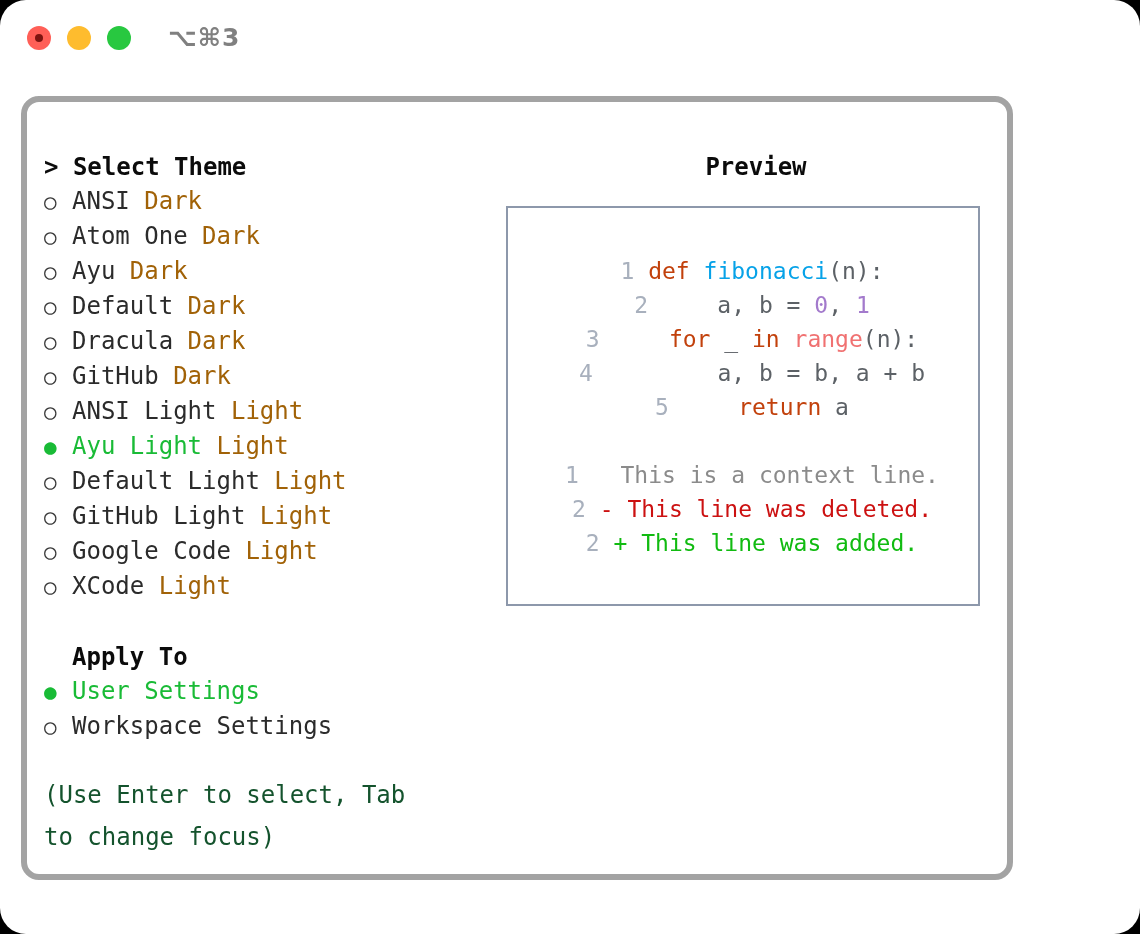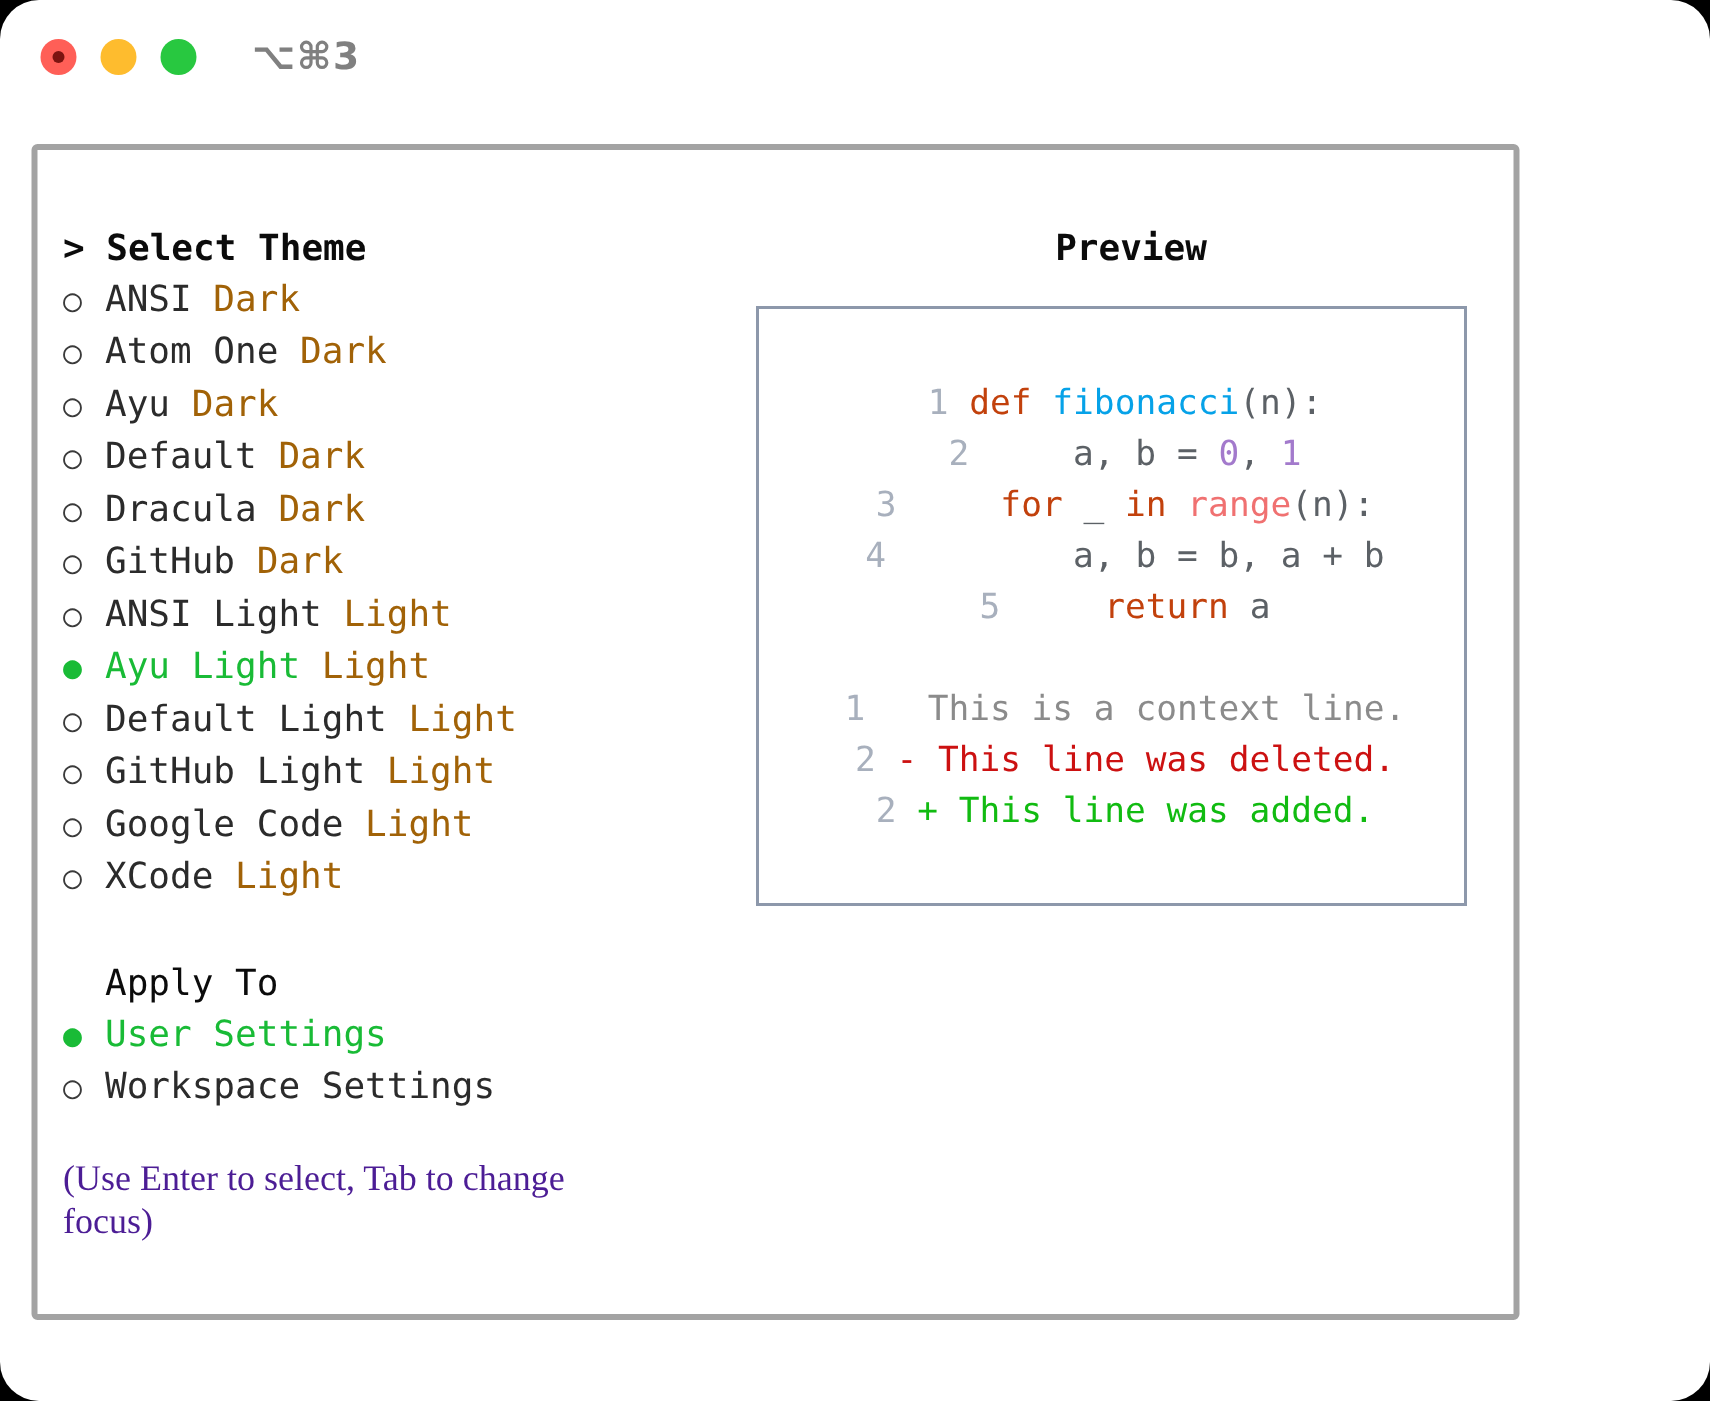--- a/index.html
+++ b/index.html
@@ -78,8 +78,8 @@
     top: 96px;
     width: 992px;
     height: 784px;
-    border: 4px solid #a3a3a3;
-    border-radius: 4px;
+    border: 6px solid #a3a3a3;
+    border-radius: 18px;
     box-sizing: border-box;
     background: #ffffff;
   }

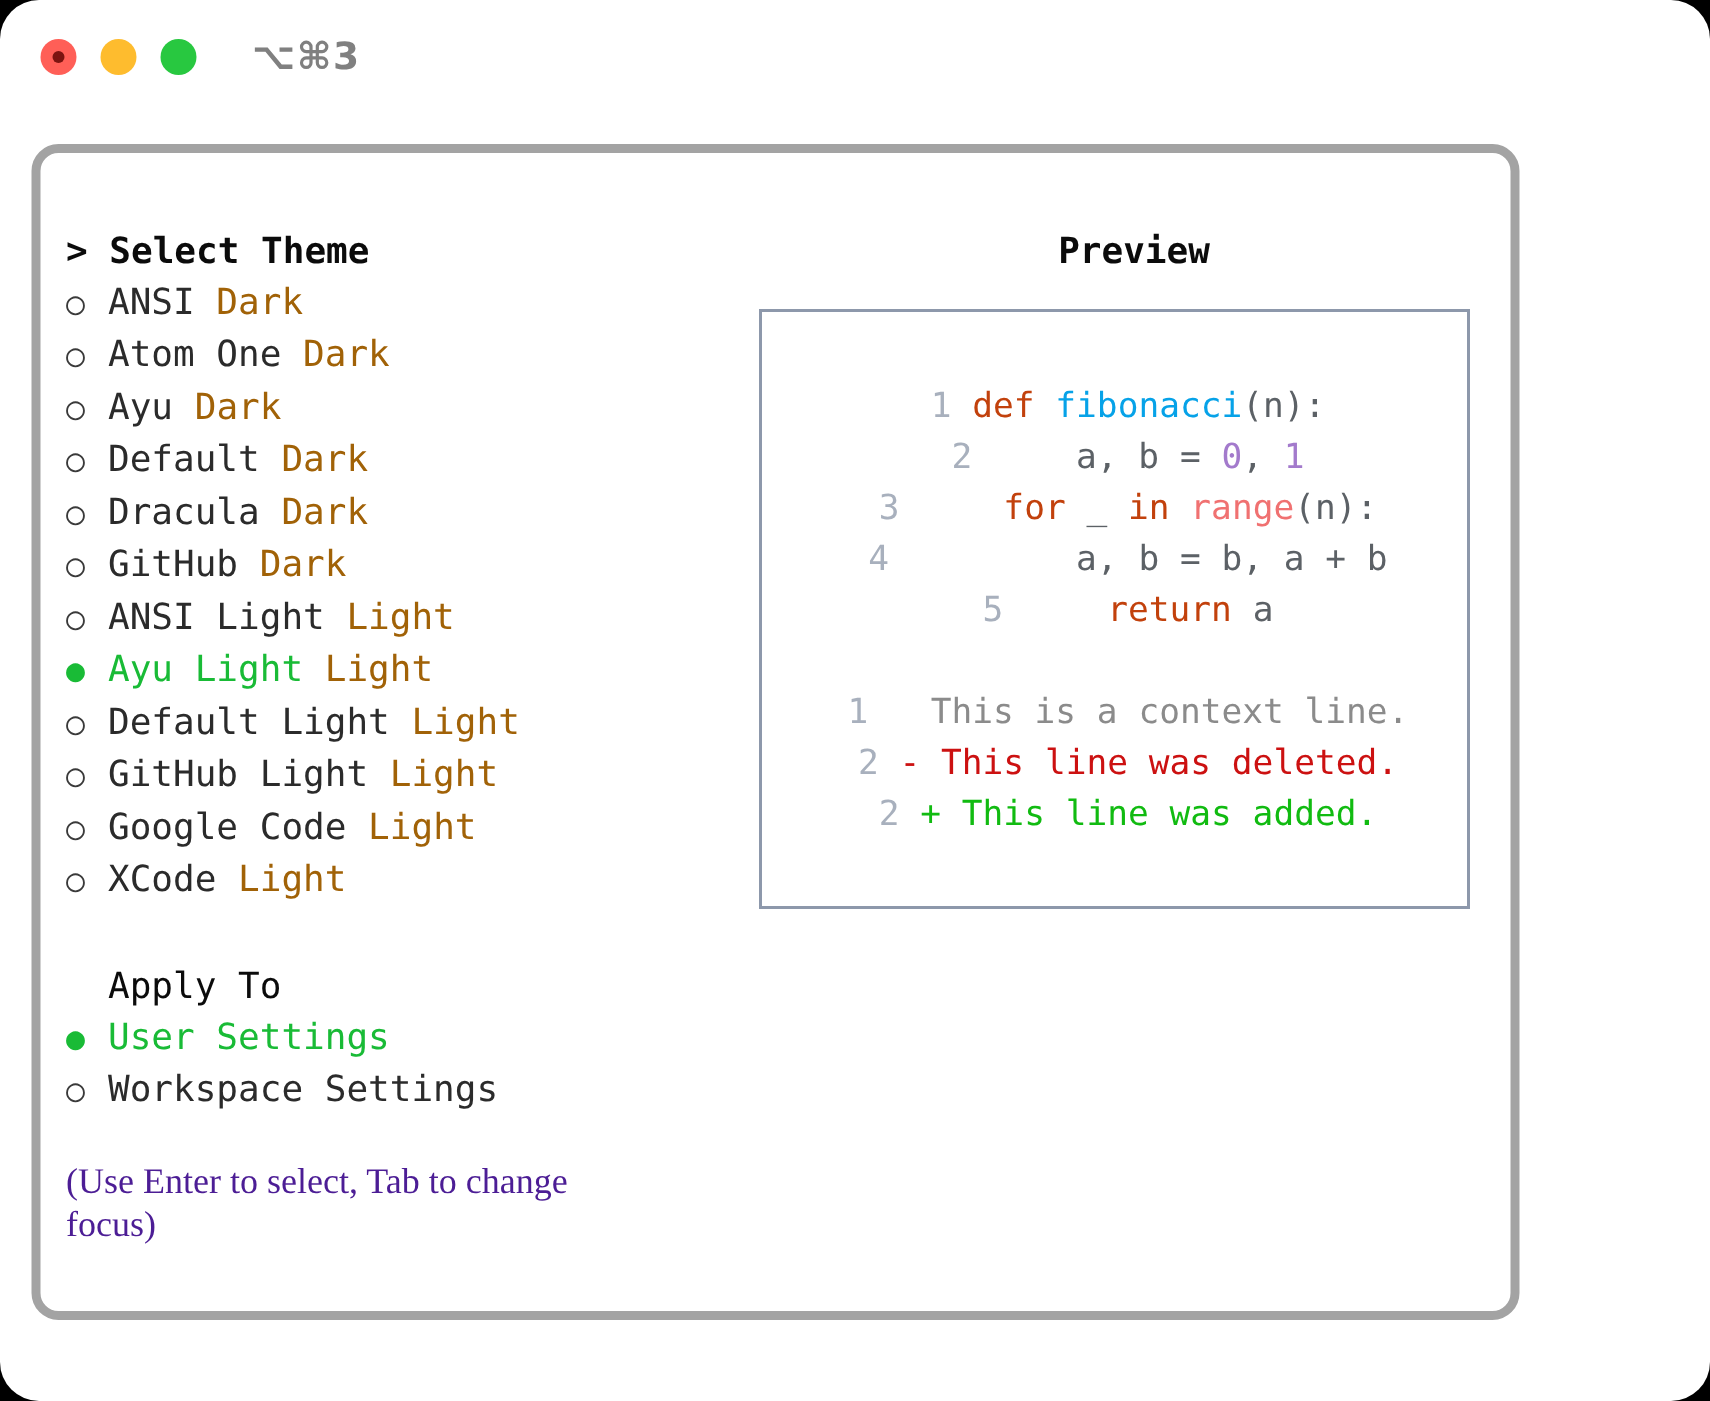--- a/index.html
+++ b/index.html
@@ -107,7 +107,7 @@
     white-space: pre;
   }
   .section-title.plain {
-    font-weight: 400;
+    font-weight: 700;
     padding-left: 28px;
   }
 

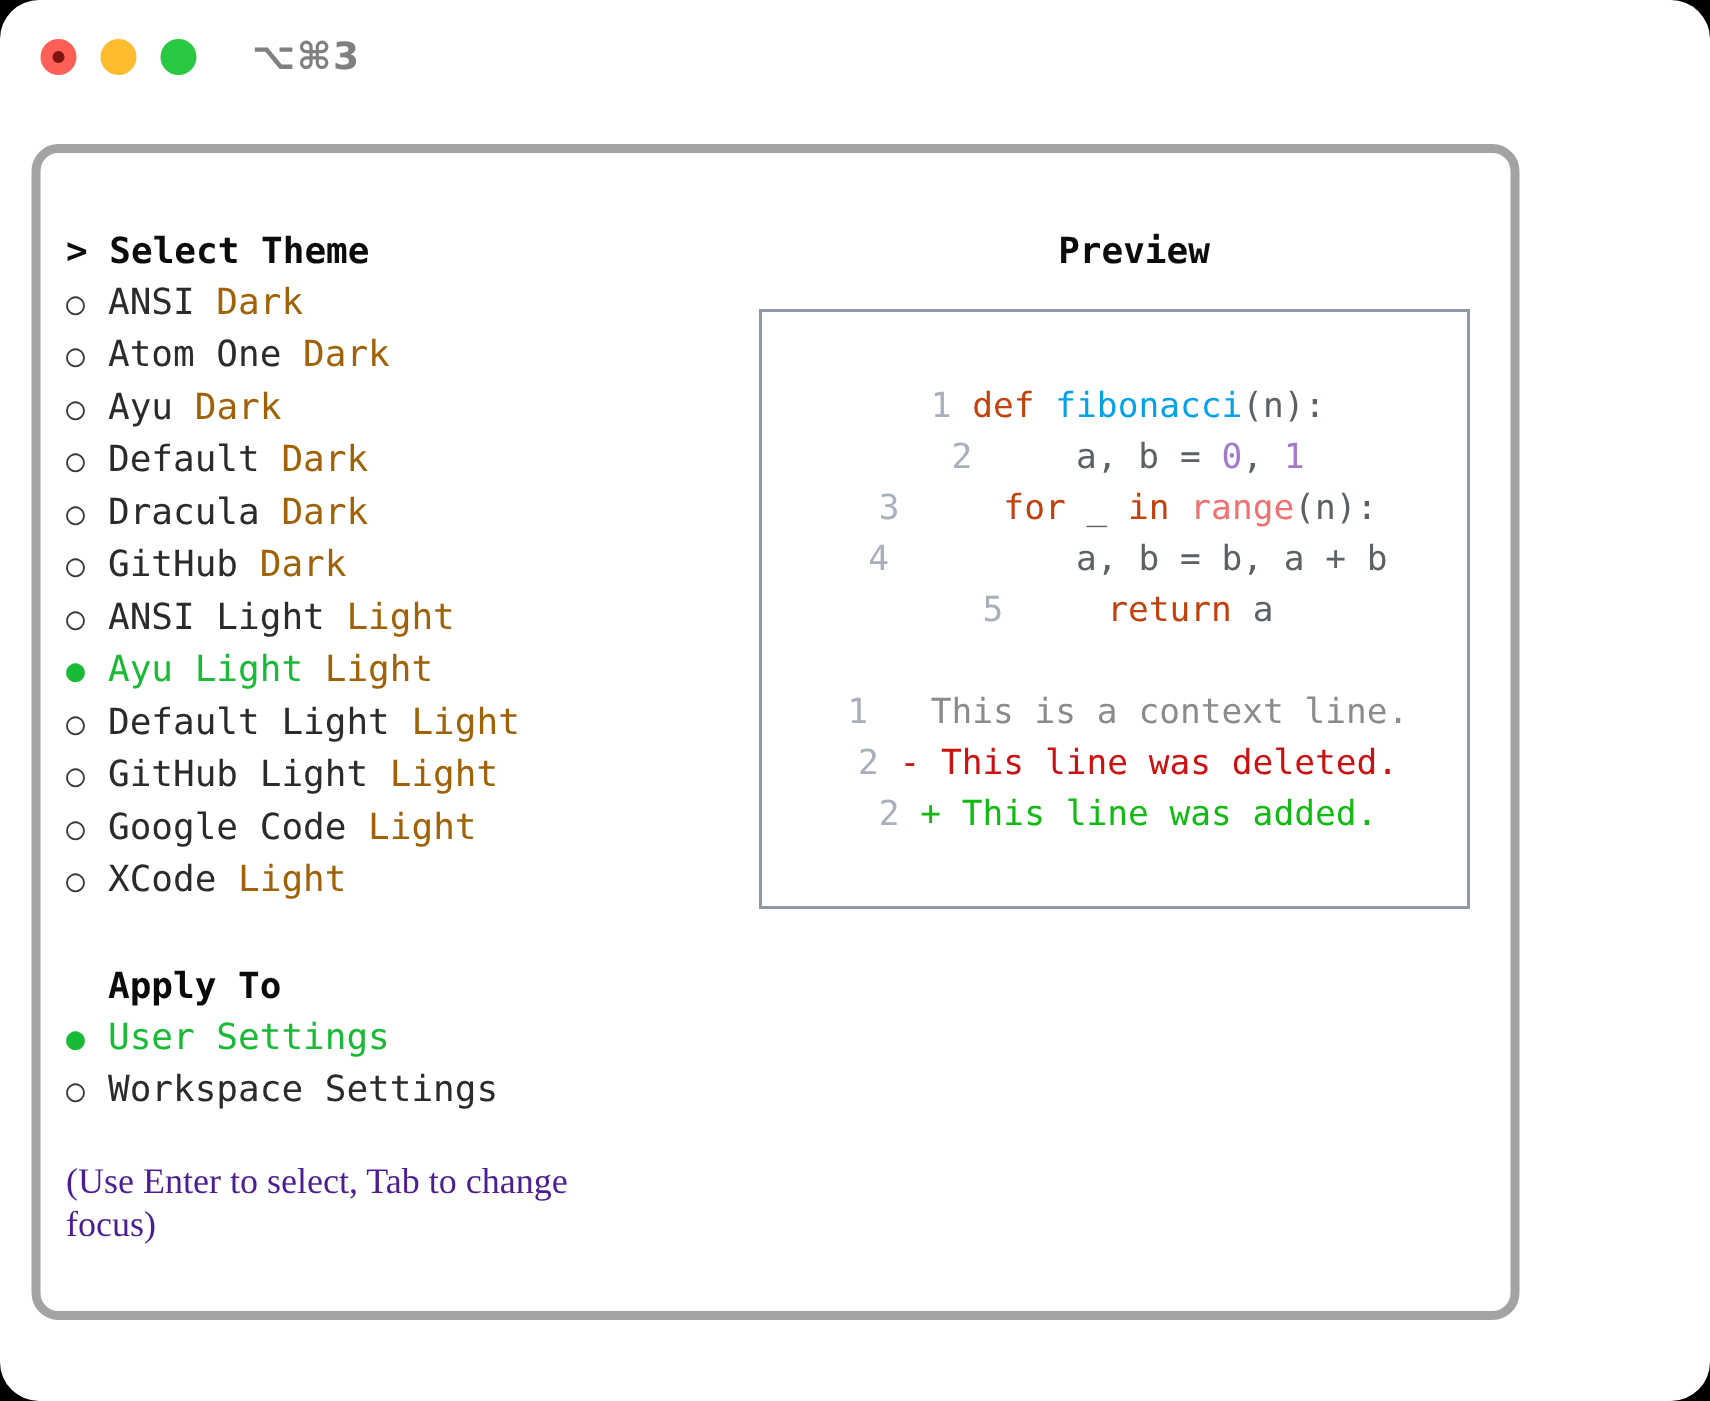--- a/index.html
+++ b/index.html
@@ -144,11 +144,10 @@
 
   .hint {
     font-size: 24px;
-    line-height: 29px;
-    color: #4c1d95;
+    line-height: 42px;
+    color: #14532d;
     width: 400px;
     word-spacing: 0px;
-    font-family: Liberation Serif, serif;
   }
 
   

